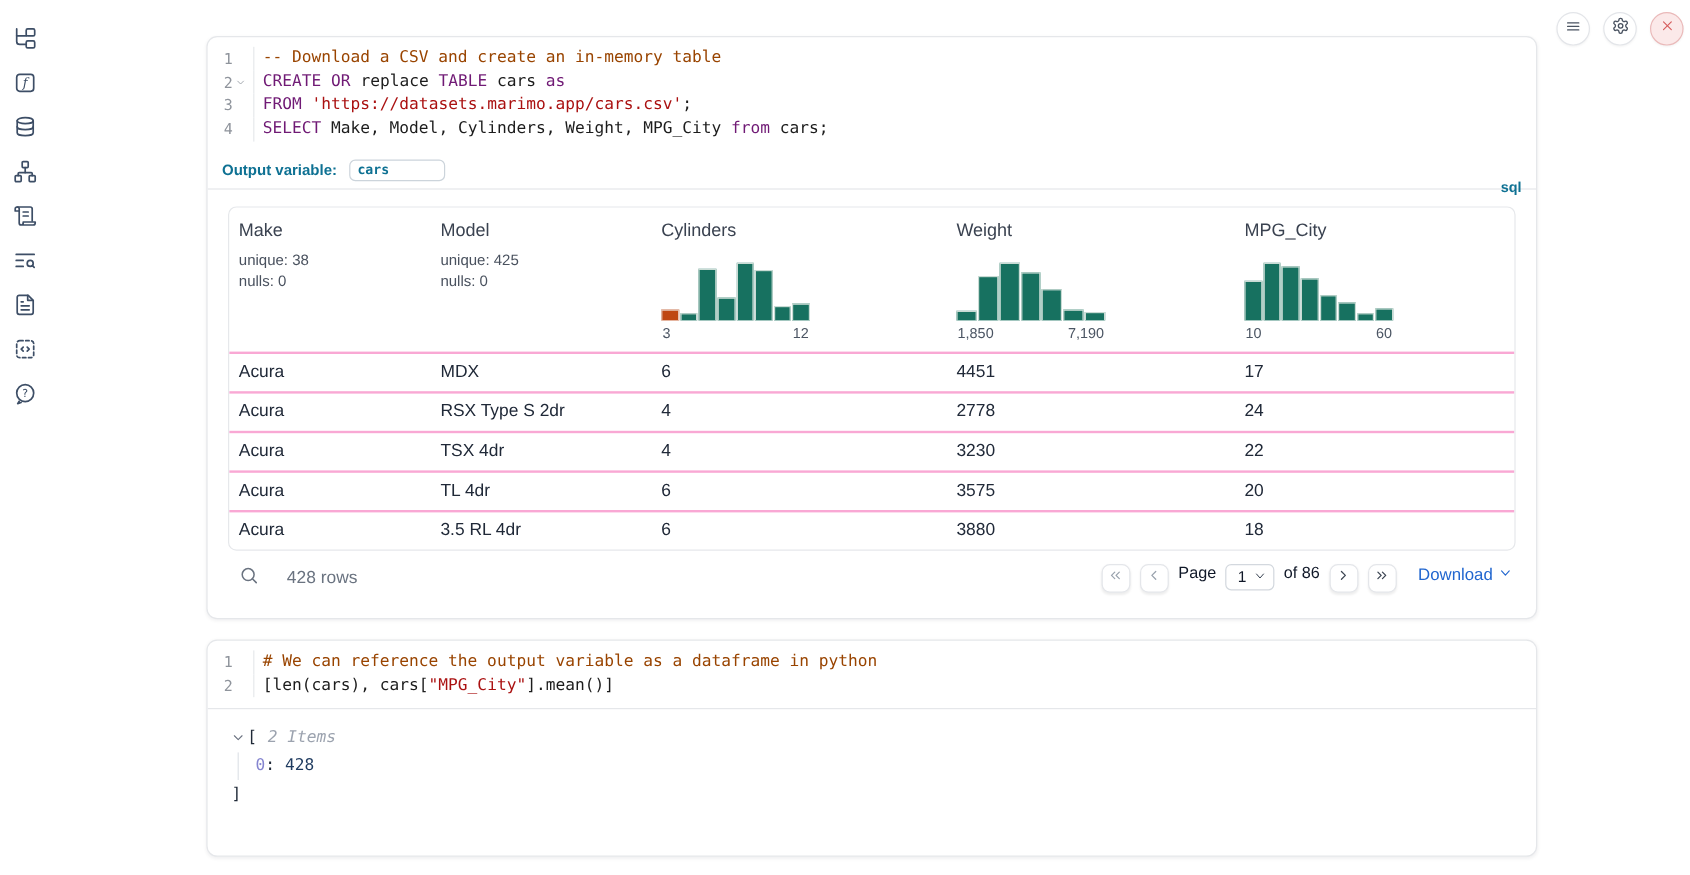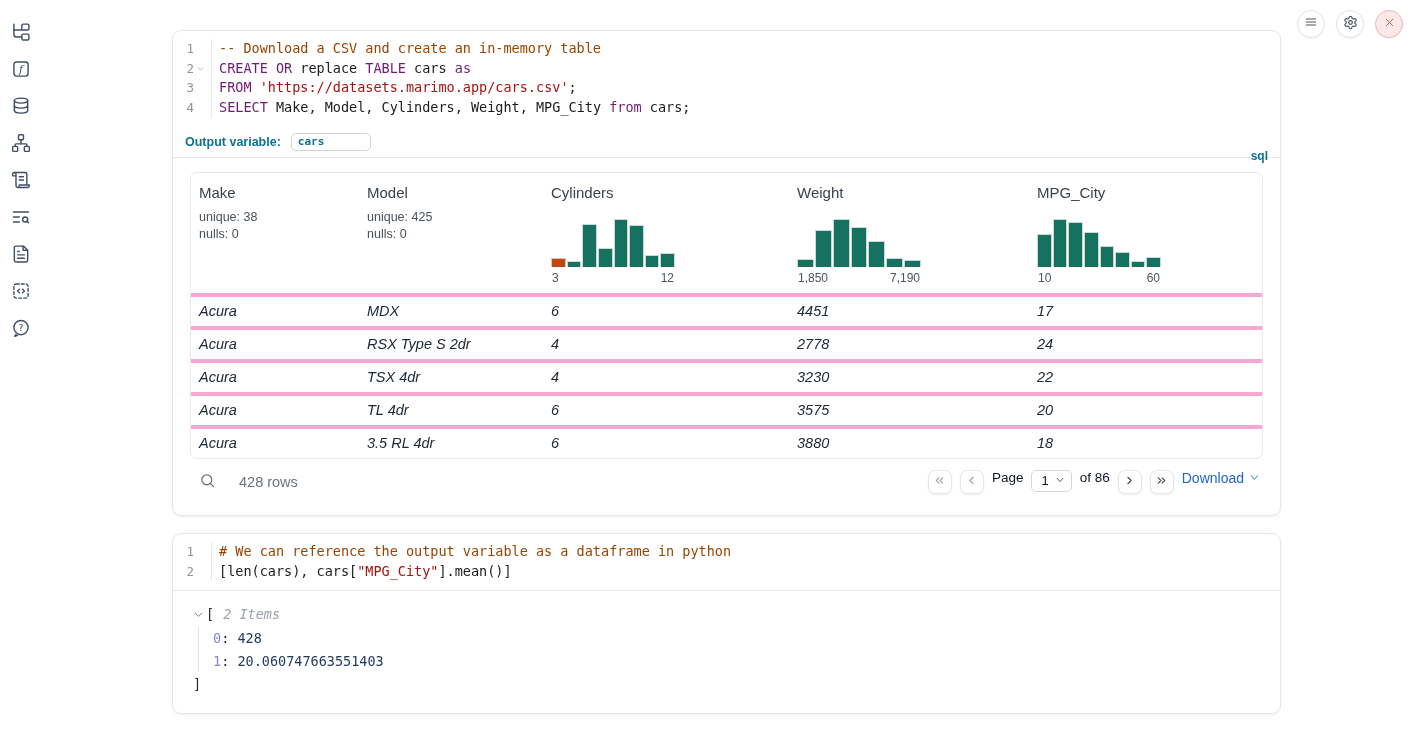--- a/index.html
+++ b/index.html
@@ -64,8 +64,8 @@
   .hist-bars .bar.orange { background:#bf4712; border-color:#e4c4b3; }
   .hist-labels { display:flex; justify-content:space-between; font-size:12px; color:#4b5563;
     margin-top:4px; padding:0 1px; }
-  .trow { border-top:4px solid #f9a8d4; height:33px; align-items:center;
-    font-size:14.5px; color:#202938;font-style:italic; }
+  .trow { border-top:2px solid #f9a8d4; height:33px; align-items:center;
+    font-size:14.5px; color:#202938; }
   .td { padding:0 8px; overflow:hidden; white-space:nowrap; }
 
   

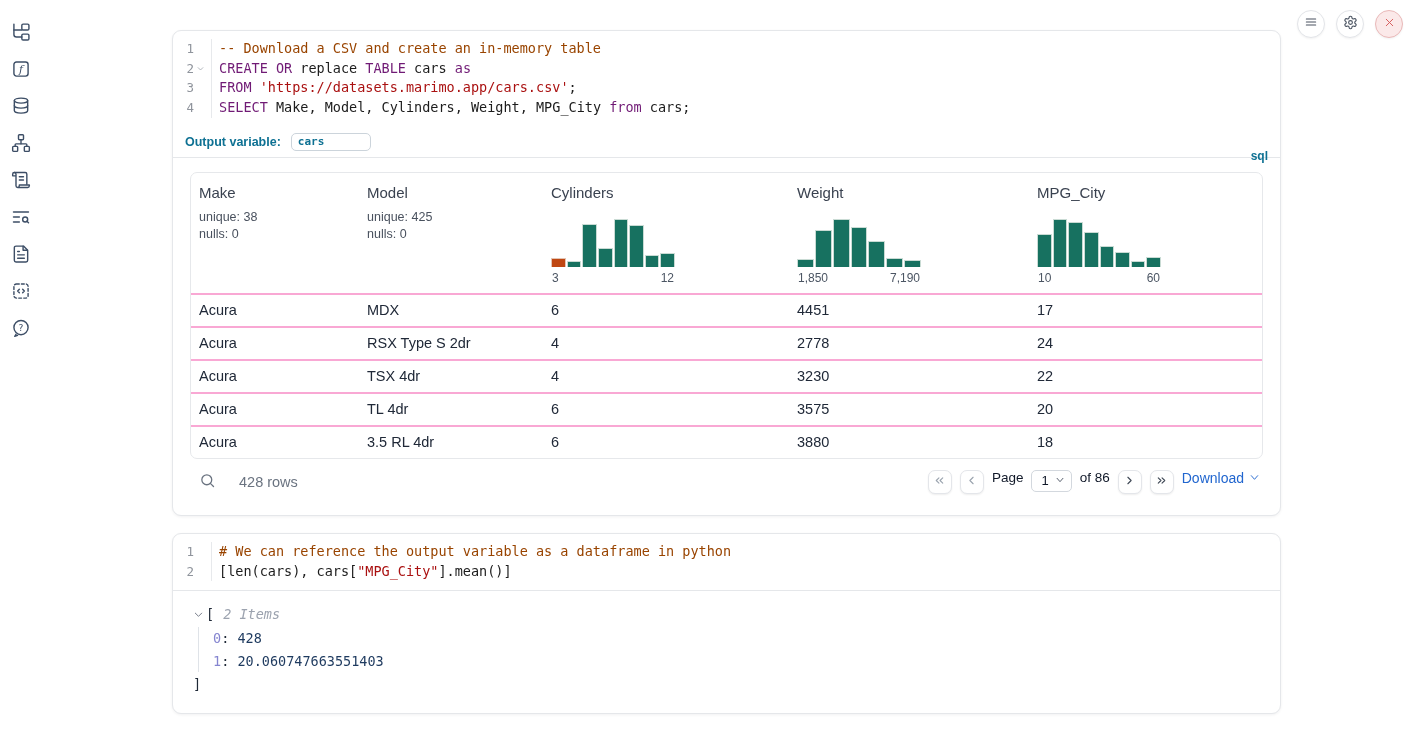--- a/index.html
+++ b/index.html
@@ -86,7 +86,7 @@
     height:22px; padding:0 6px 0 9px; font-size:13px; color:#101828; background:#fff; cursor:pointer; }
   .page-select svg { width:10px; height:10px; stroke:#374151; stroke-width:2; fill:none; stroke-linecap:round; stroke-linejoin:round;}
   .download { display:flex; align-items:center; gap:5px; color:#2166cf; font-size:14px;
-    cursor:pointer; }
+    margin-left:10px; cursor:pointer; }
   .download svg { width:11px; height:11px; stroke:#2166cf; stroke-width:2; fill:none; stroke-linecap:round; stroke-linejoin:round;}
 
   

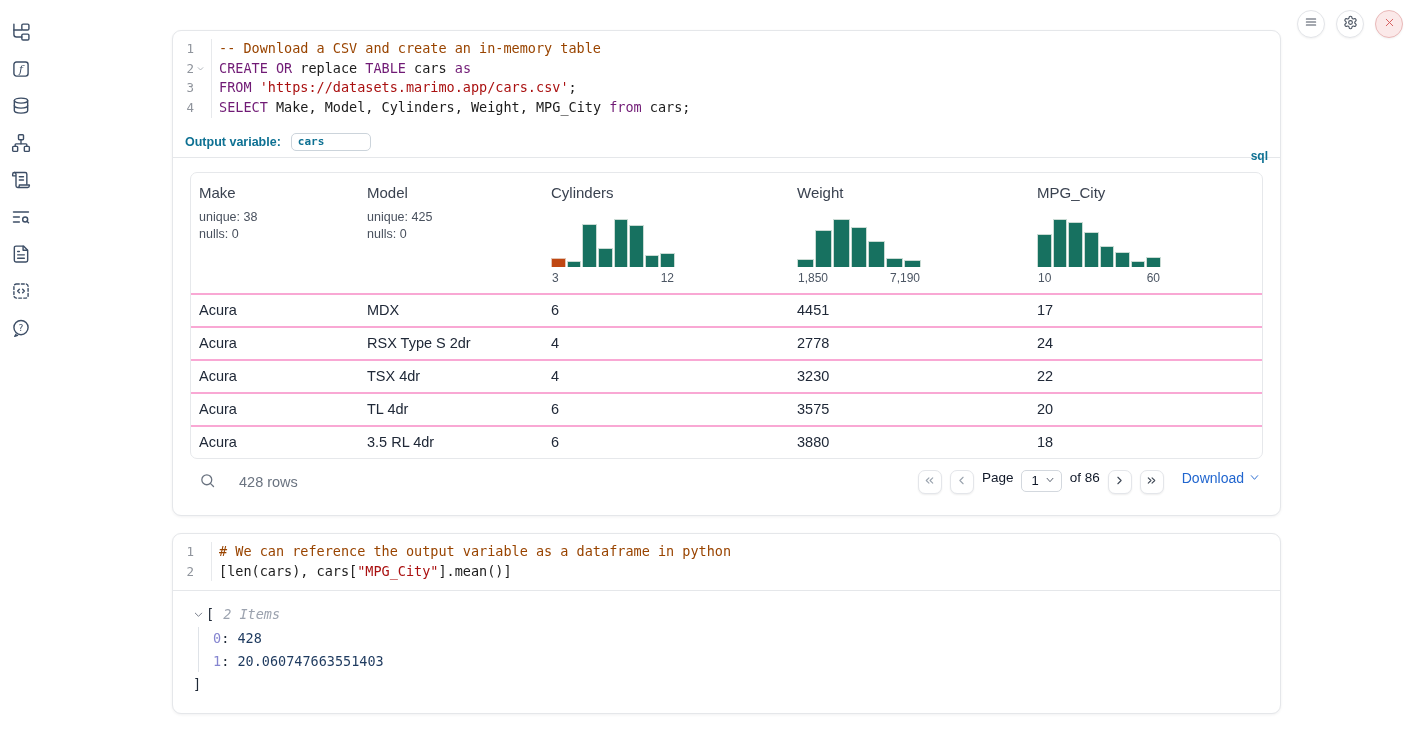--- a/index.html
+++ b/index.html
@@ -431,9 +431,6 @@
       <div class="tree-row">
         <span class="key">0</span><span>: </span><span class="val">428</span>
       </div>
-      <div class="tree-row">
-        <span class="key">1</span><span>: </span><span class="val">20.060747663551403</span>
-      </div>
     </div>
     <div class="tree-close">]</div>
   </div>

